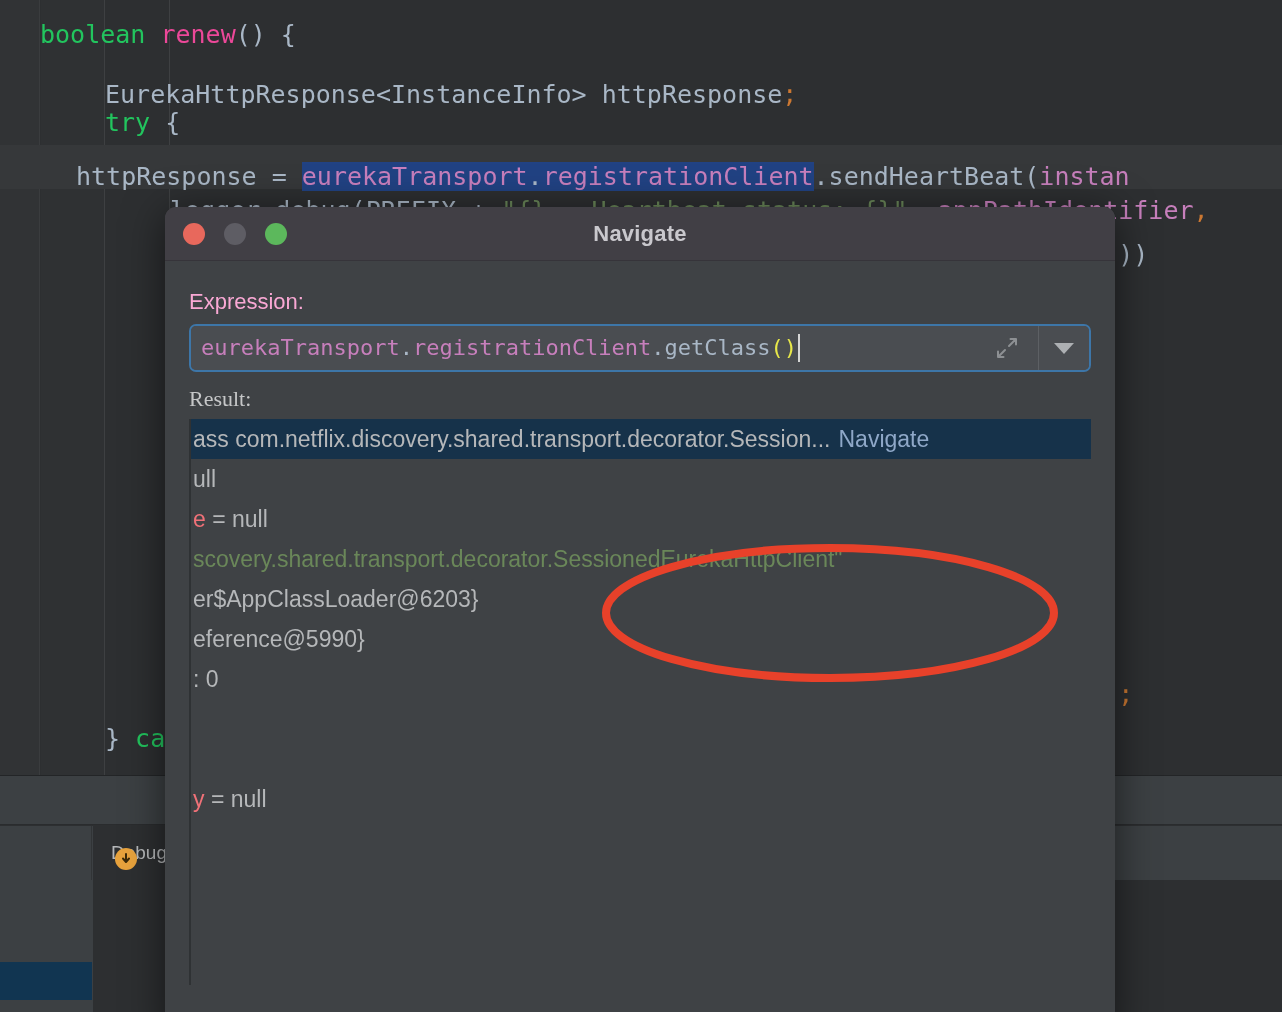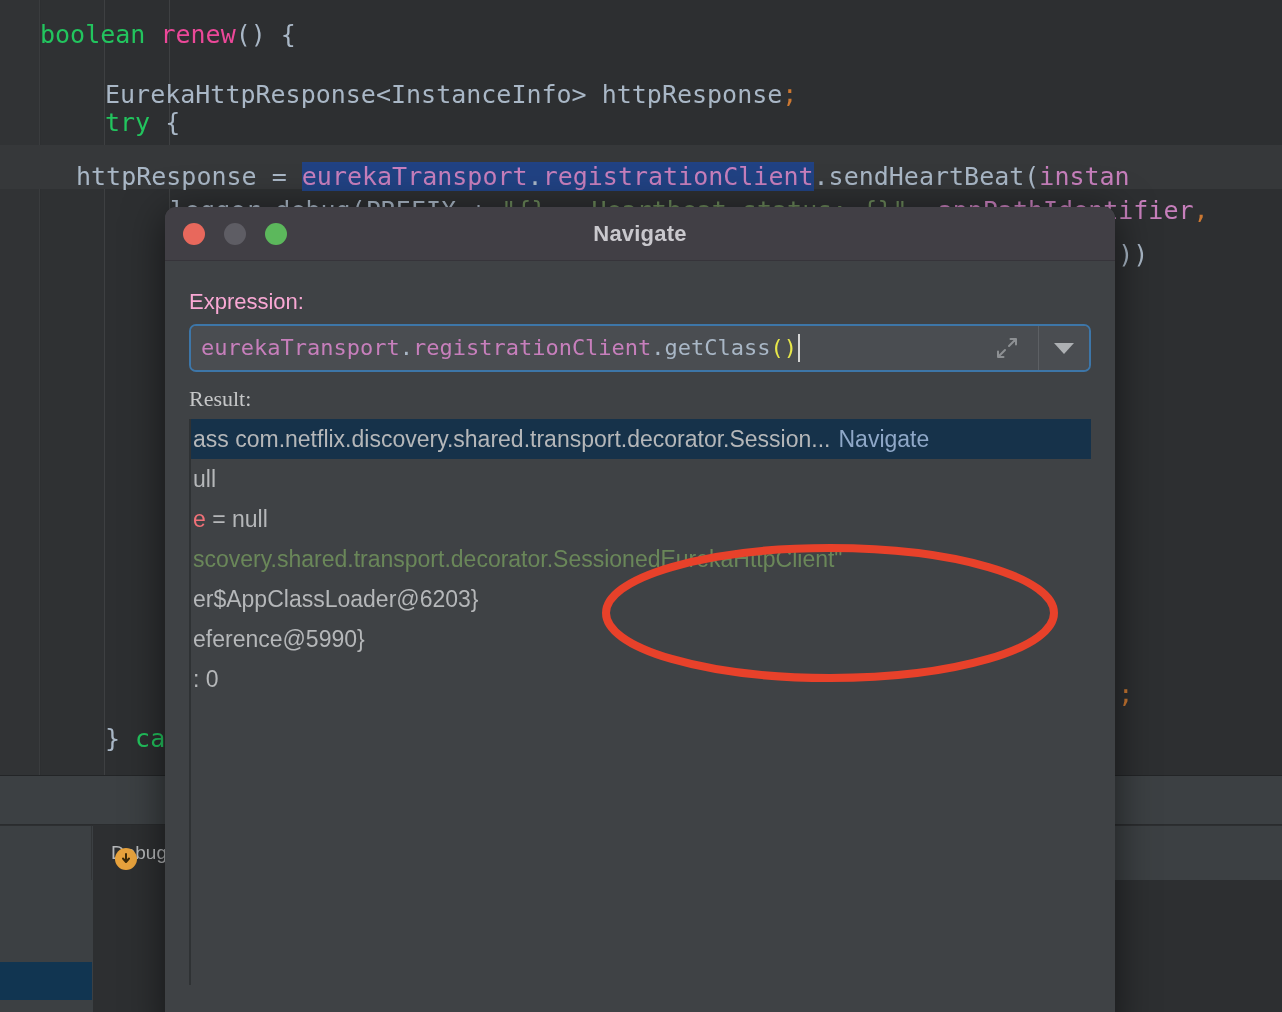--- a/index.html
+++ b/index.html
@@ -404,6 +404,7 @@
             <div class="res-row"><span class="rc-gray">: 0</span></div>
             <div class="res-row"></div>
             <div class="res-row"></div>
+            <div class="res-row"><span class="rc-red">y</span><span class="rc-gray"> = null</span></div>
           </div>
       </div>
 

